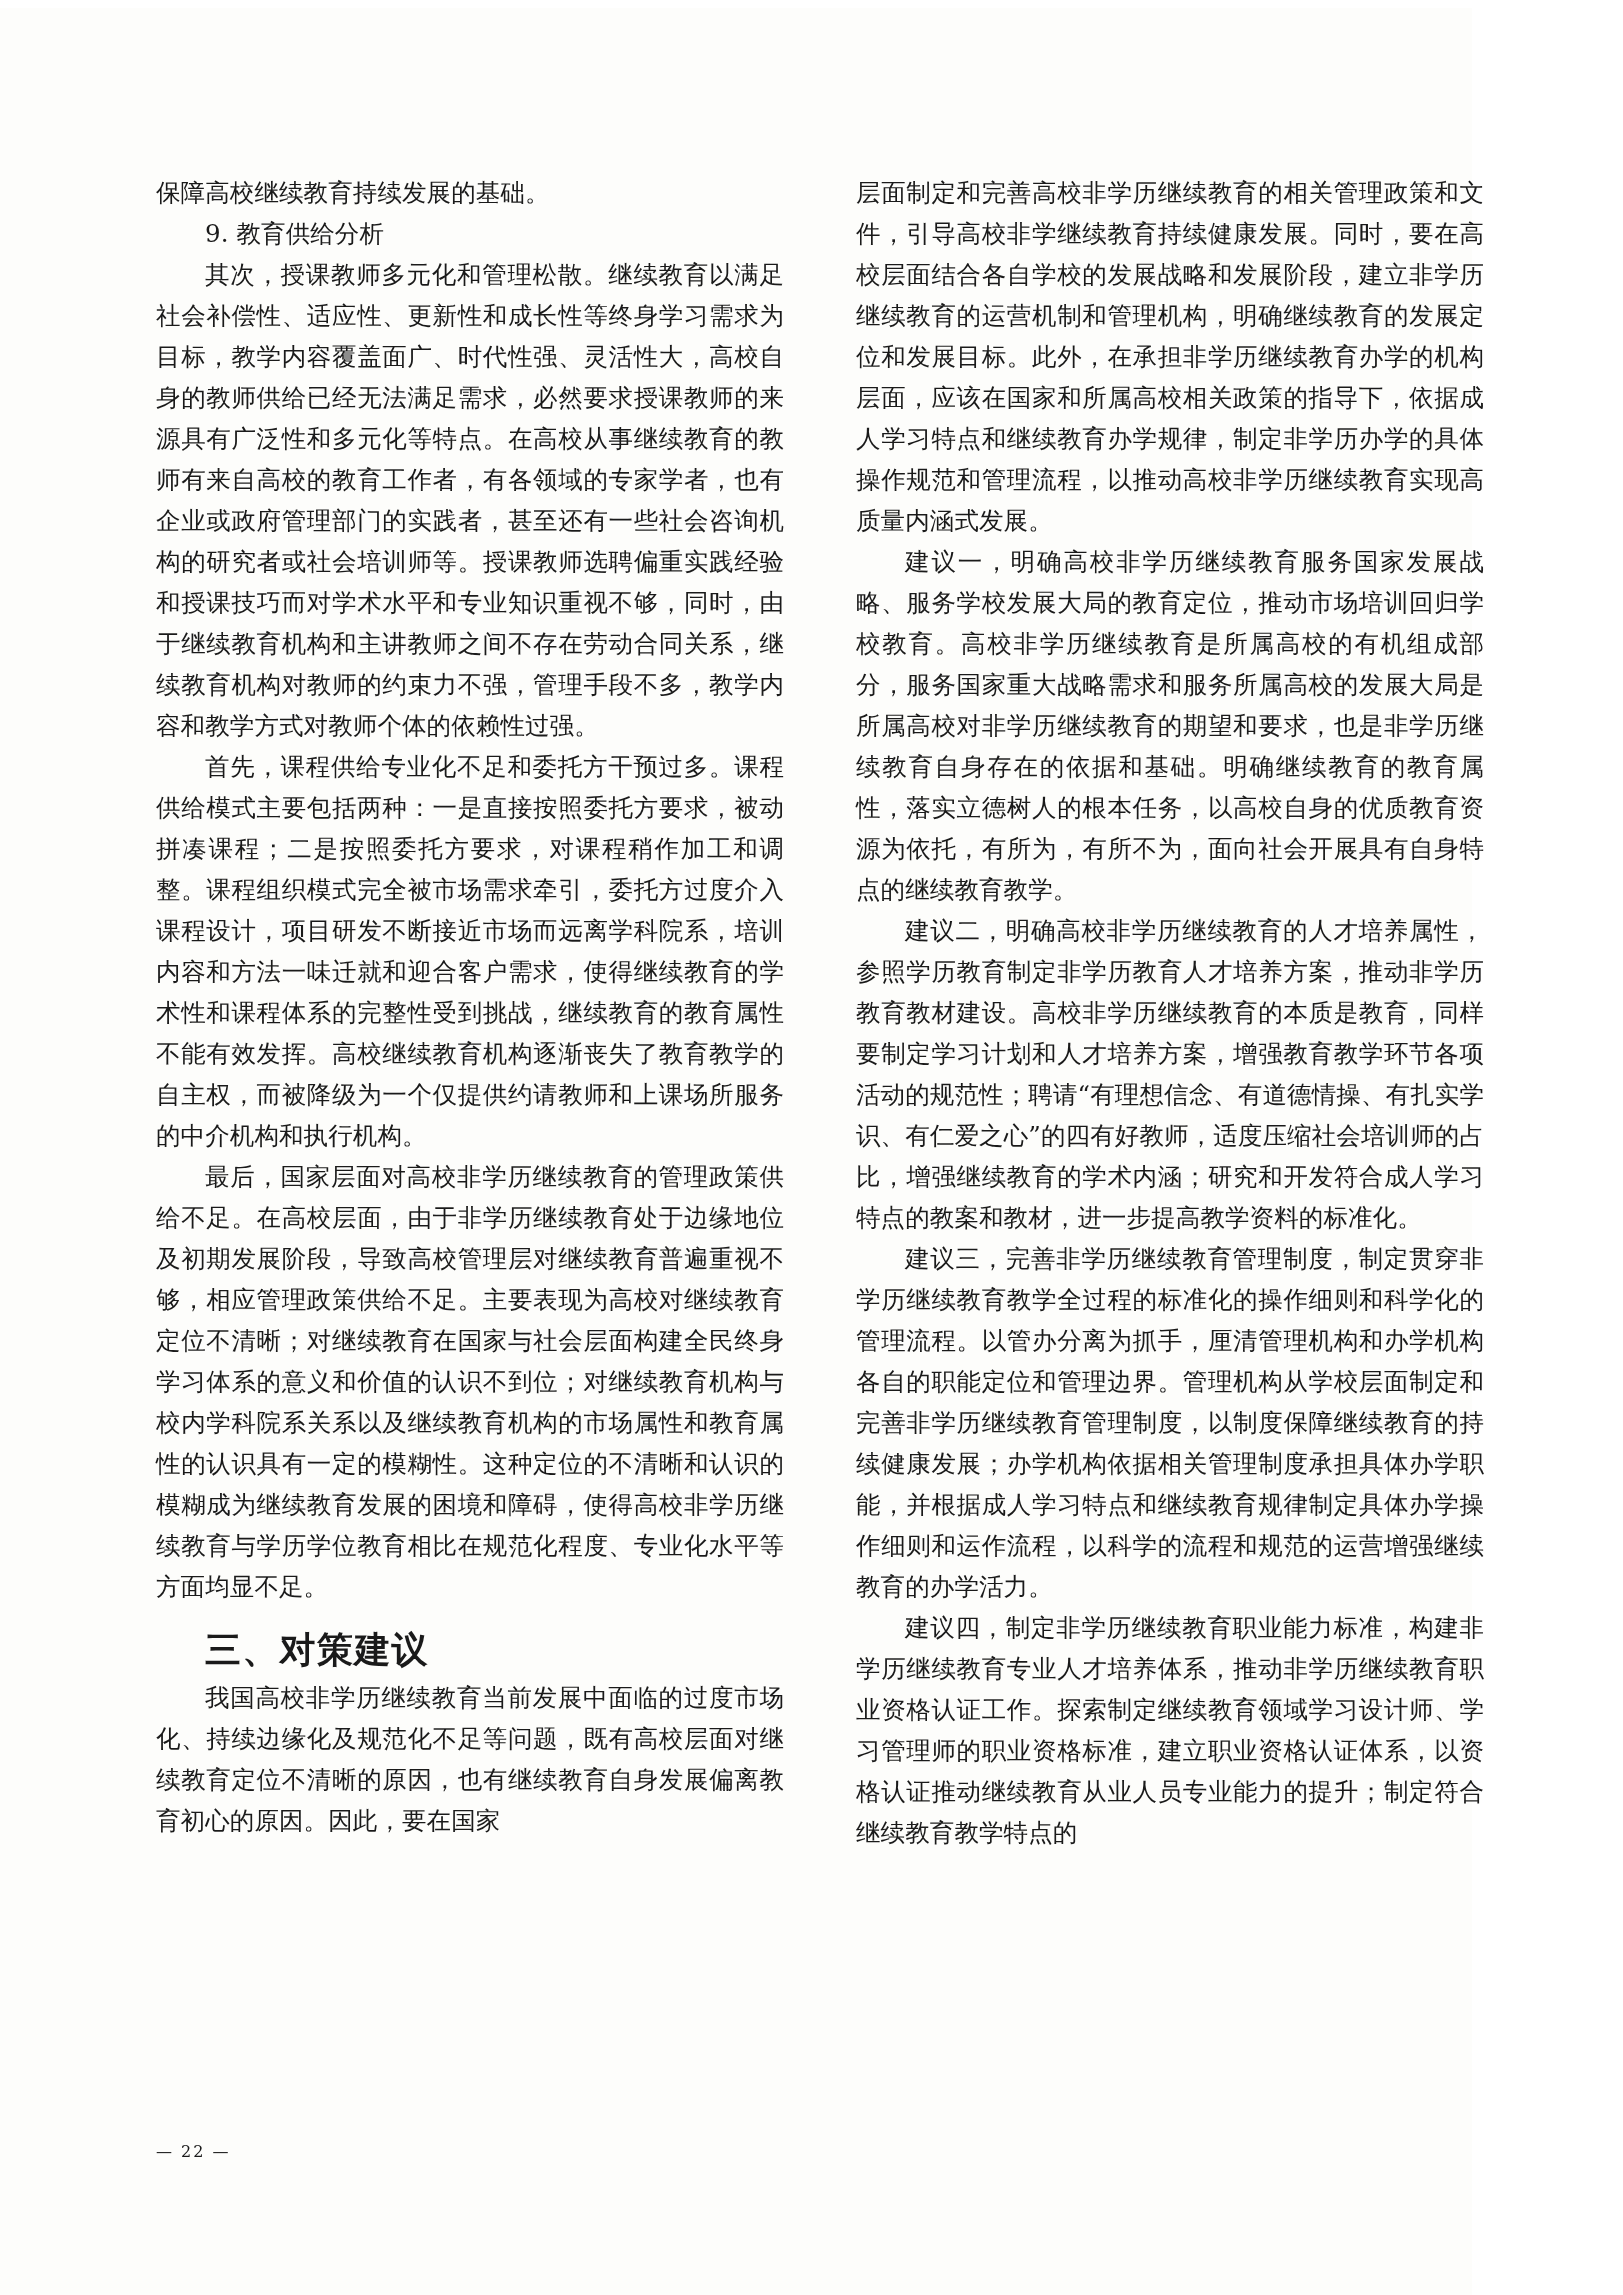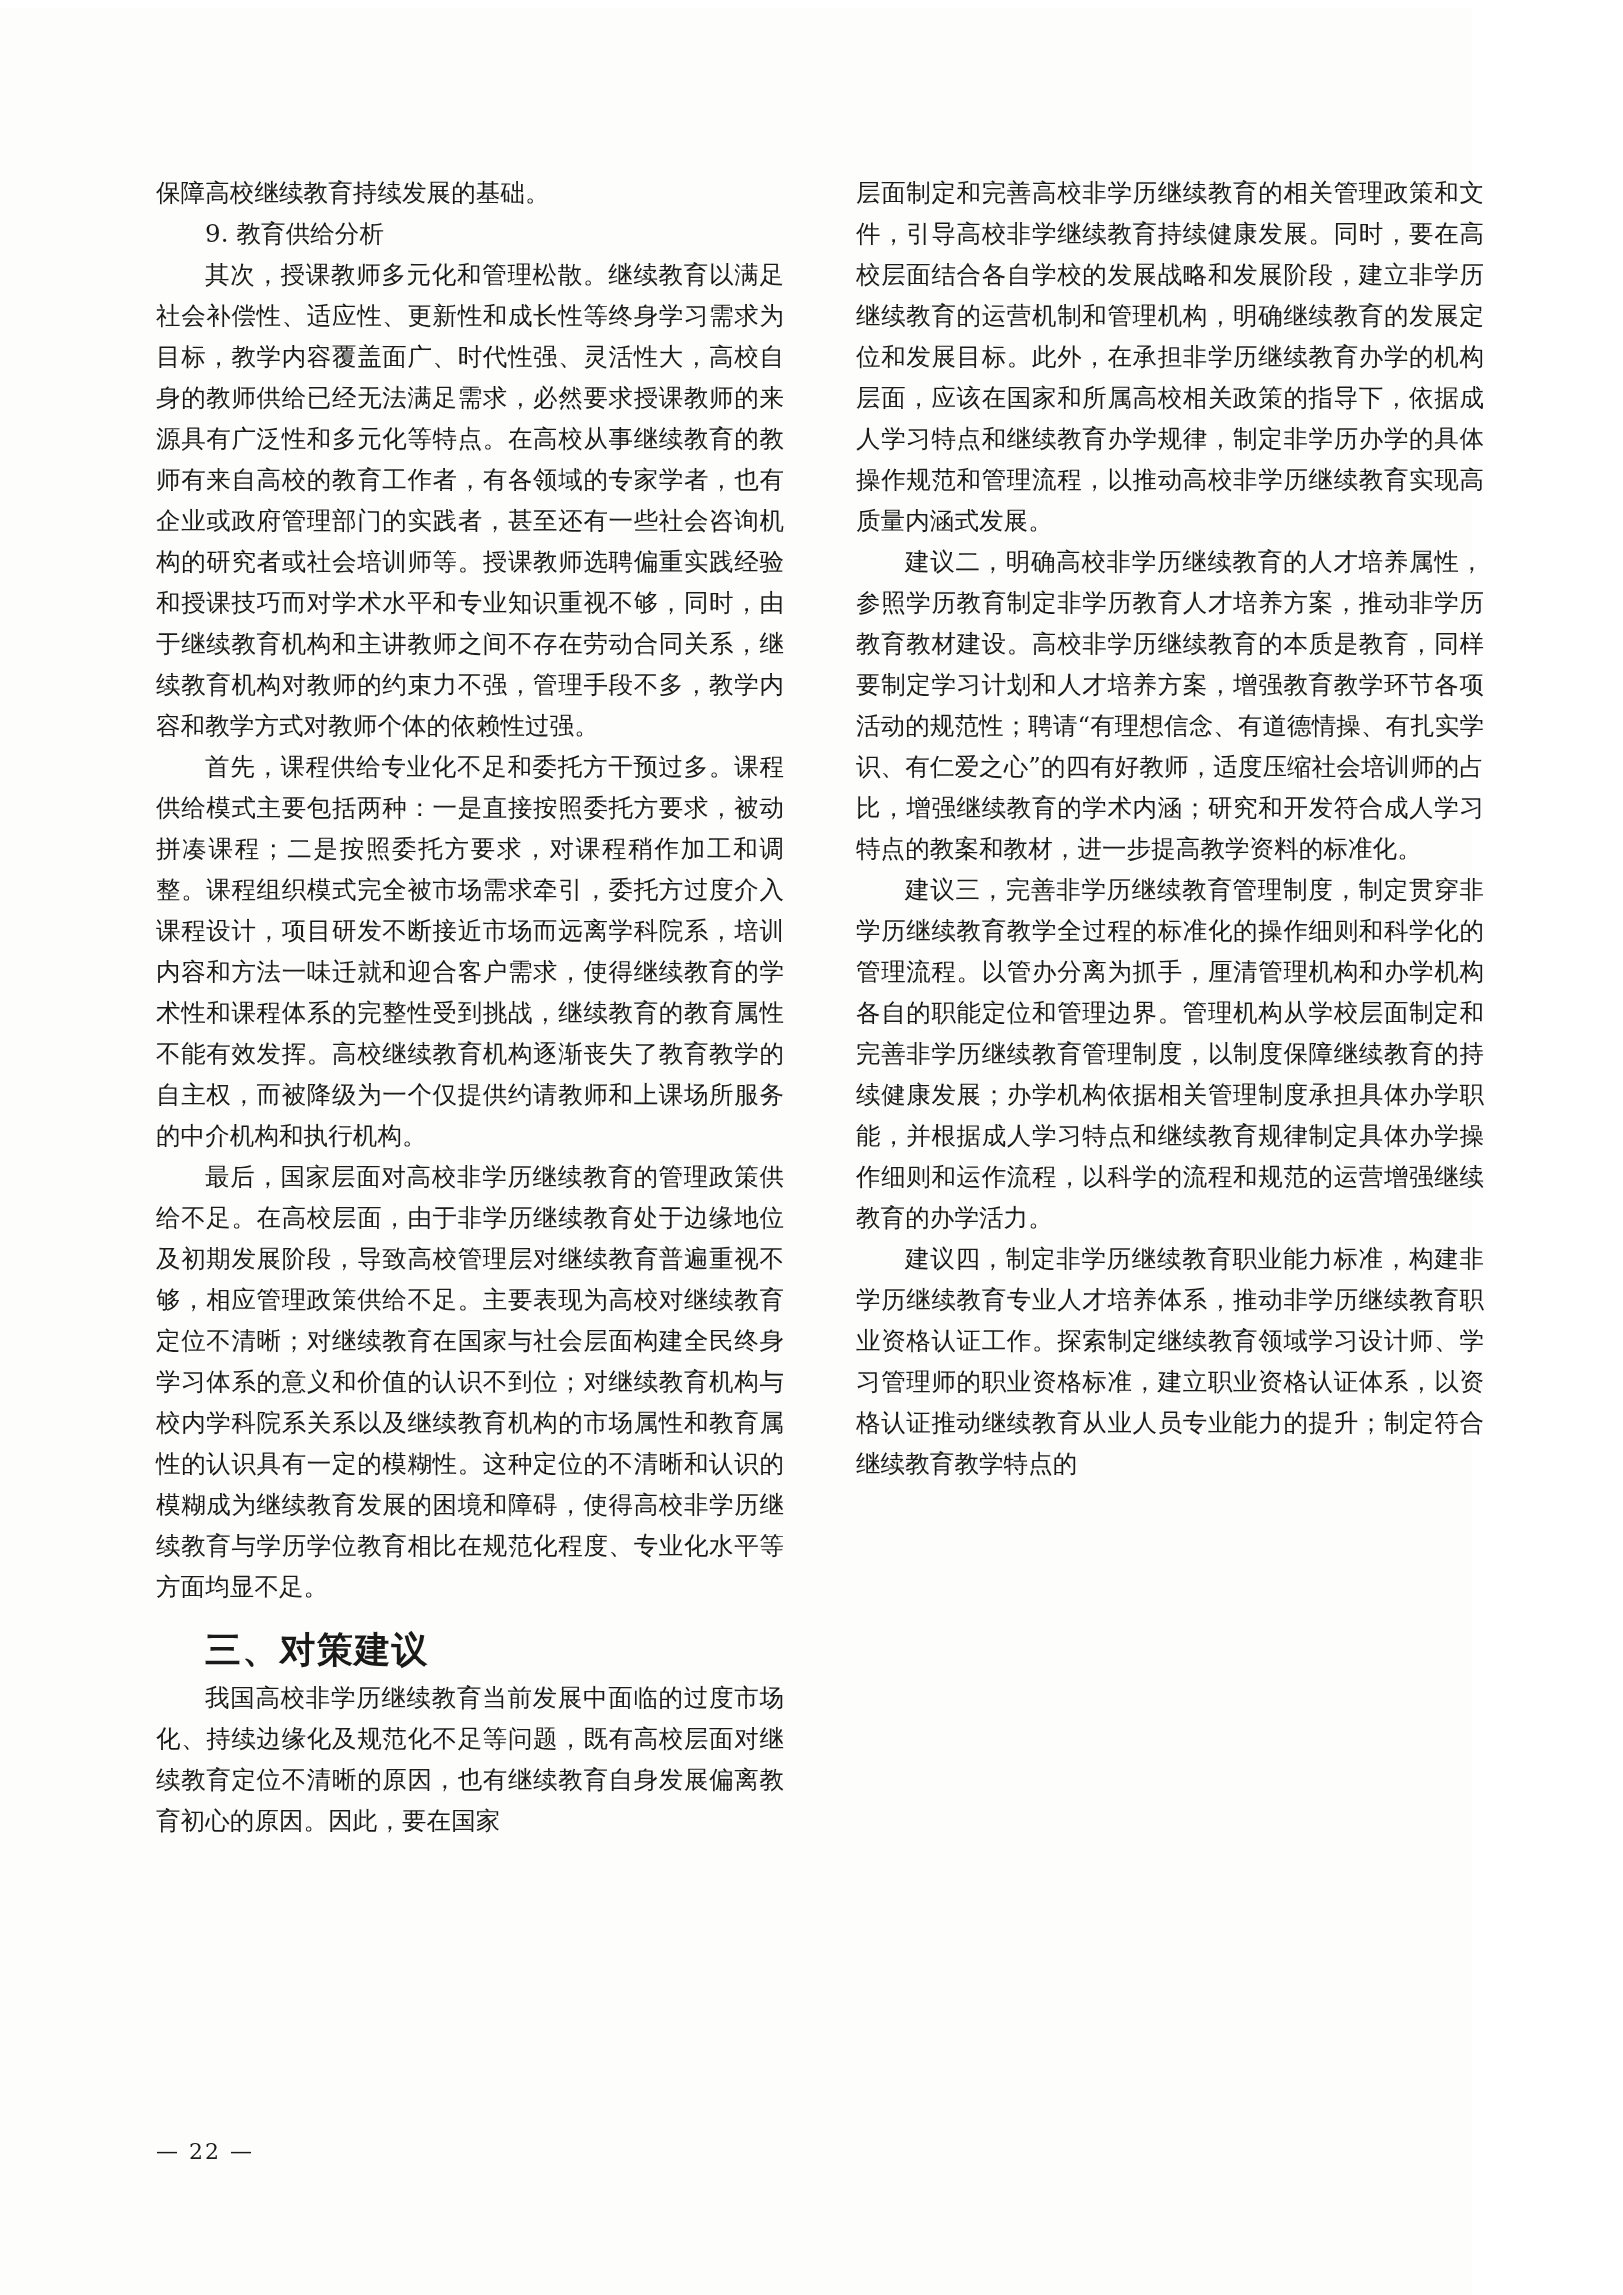--- a/index.html
+++ b/index.html
@@ -90,6 +90,7 @@
 
       <div class="col">
         <p>层面制定和完善高校非学历继续教育的相关管理政策和文件，引导高校非学继续教育持续健康发展。同时，要在高校层面结合各自学校的发展战略和发展阶段，建立非学历继续教育的运营机制和管理机构，明确继续教育的发展定位和发展目标。此外，在承担非学历继续教育办学的机构层面，应该在国家和所属高校相关政策的指导下，依据成人学习特点和继续教育办学规律，制定非学历办学的具体操作规范和管理流程，以推动高校非学历继续教育实现高质量内涵式发展。</p>
+        <p class="indent">建议一，明确高校非学历继续教育服务国家发展战略、服务学校发展大局的教育定位，推动市场培训回归学校教育。高校非学历继续教育是所属高校的有机组成部分，服务国家重大战略需求和服务所属高校的发展大局是所属高校对非学历继续教育的期望和要求，也是非学历继续教育自身存在的依据和基础。明确继续教育的教育属性，落实立德树人的根本任务，以高校自身的优质教育资源为依托，有所为，有所不为，面向社会开展具有自身特点的继续教育教学。</p>
         <p class="indent">建议二，明确高校非学历继续教育的人才培养属性，参照学历教育制定非学历教育人才培养方案，推动非学历教育教材建设。高校非学历继续教育的本质是教育，同样要制定学习计划和人才培养方案，增强教育教学环节各项活动的规范性；聘请“有理想信念、有道德情操、有扎实学识、有仁爱之心”的四有好教师，适度压缩社会培训师的占比，增强继续教育的学术内涵；研究和开发符合成人学习特点的教案和教材，进一步提高教学资料的标准化。</p>
         <p class="indent">建议三，完善非学历继续教育管理制度，制定贯穿非学历继续教育教学全过程的标准化的操作细则和科学化的管理流程。以管办分离为抓手，厘清管理机构和办学机构各自的职能定位和管理边界。管理机构从学校层面制定和完善非学历继续教育管理制度，以制度保障继续教育的持续健康发展；办学机构依据相关管理制度承担具体办学职能，并根据成人学习特点和继续教育规律制定具体办学操作细则和运作流程，以科学的流程和规范的运营增强继续教育的办学活力。</p>
         <p class="indent">建议四，制定非学历继续教育职业能力标准，构建非学历继续教育专业人才培养体系，推动非学历继续教育职业资格认证工作。探索制定继续教育领域学习设计师、学习管理师的职业资格标准，建立职业资格认证体系，以资格认证推动继续教育从业人员专业能力的提升；制定符合继续教育教学特点的</p>

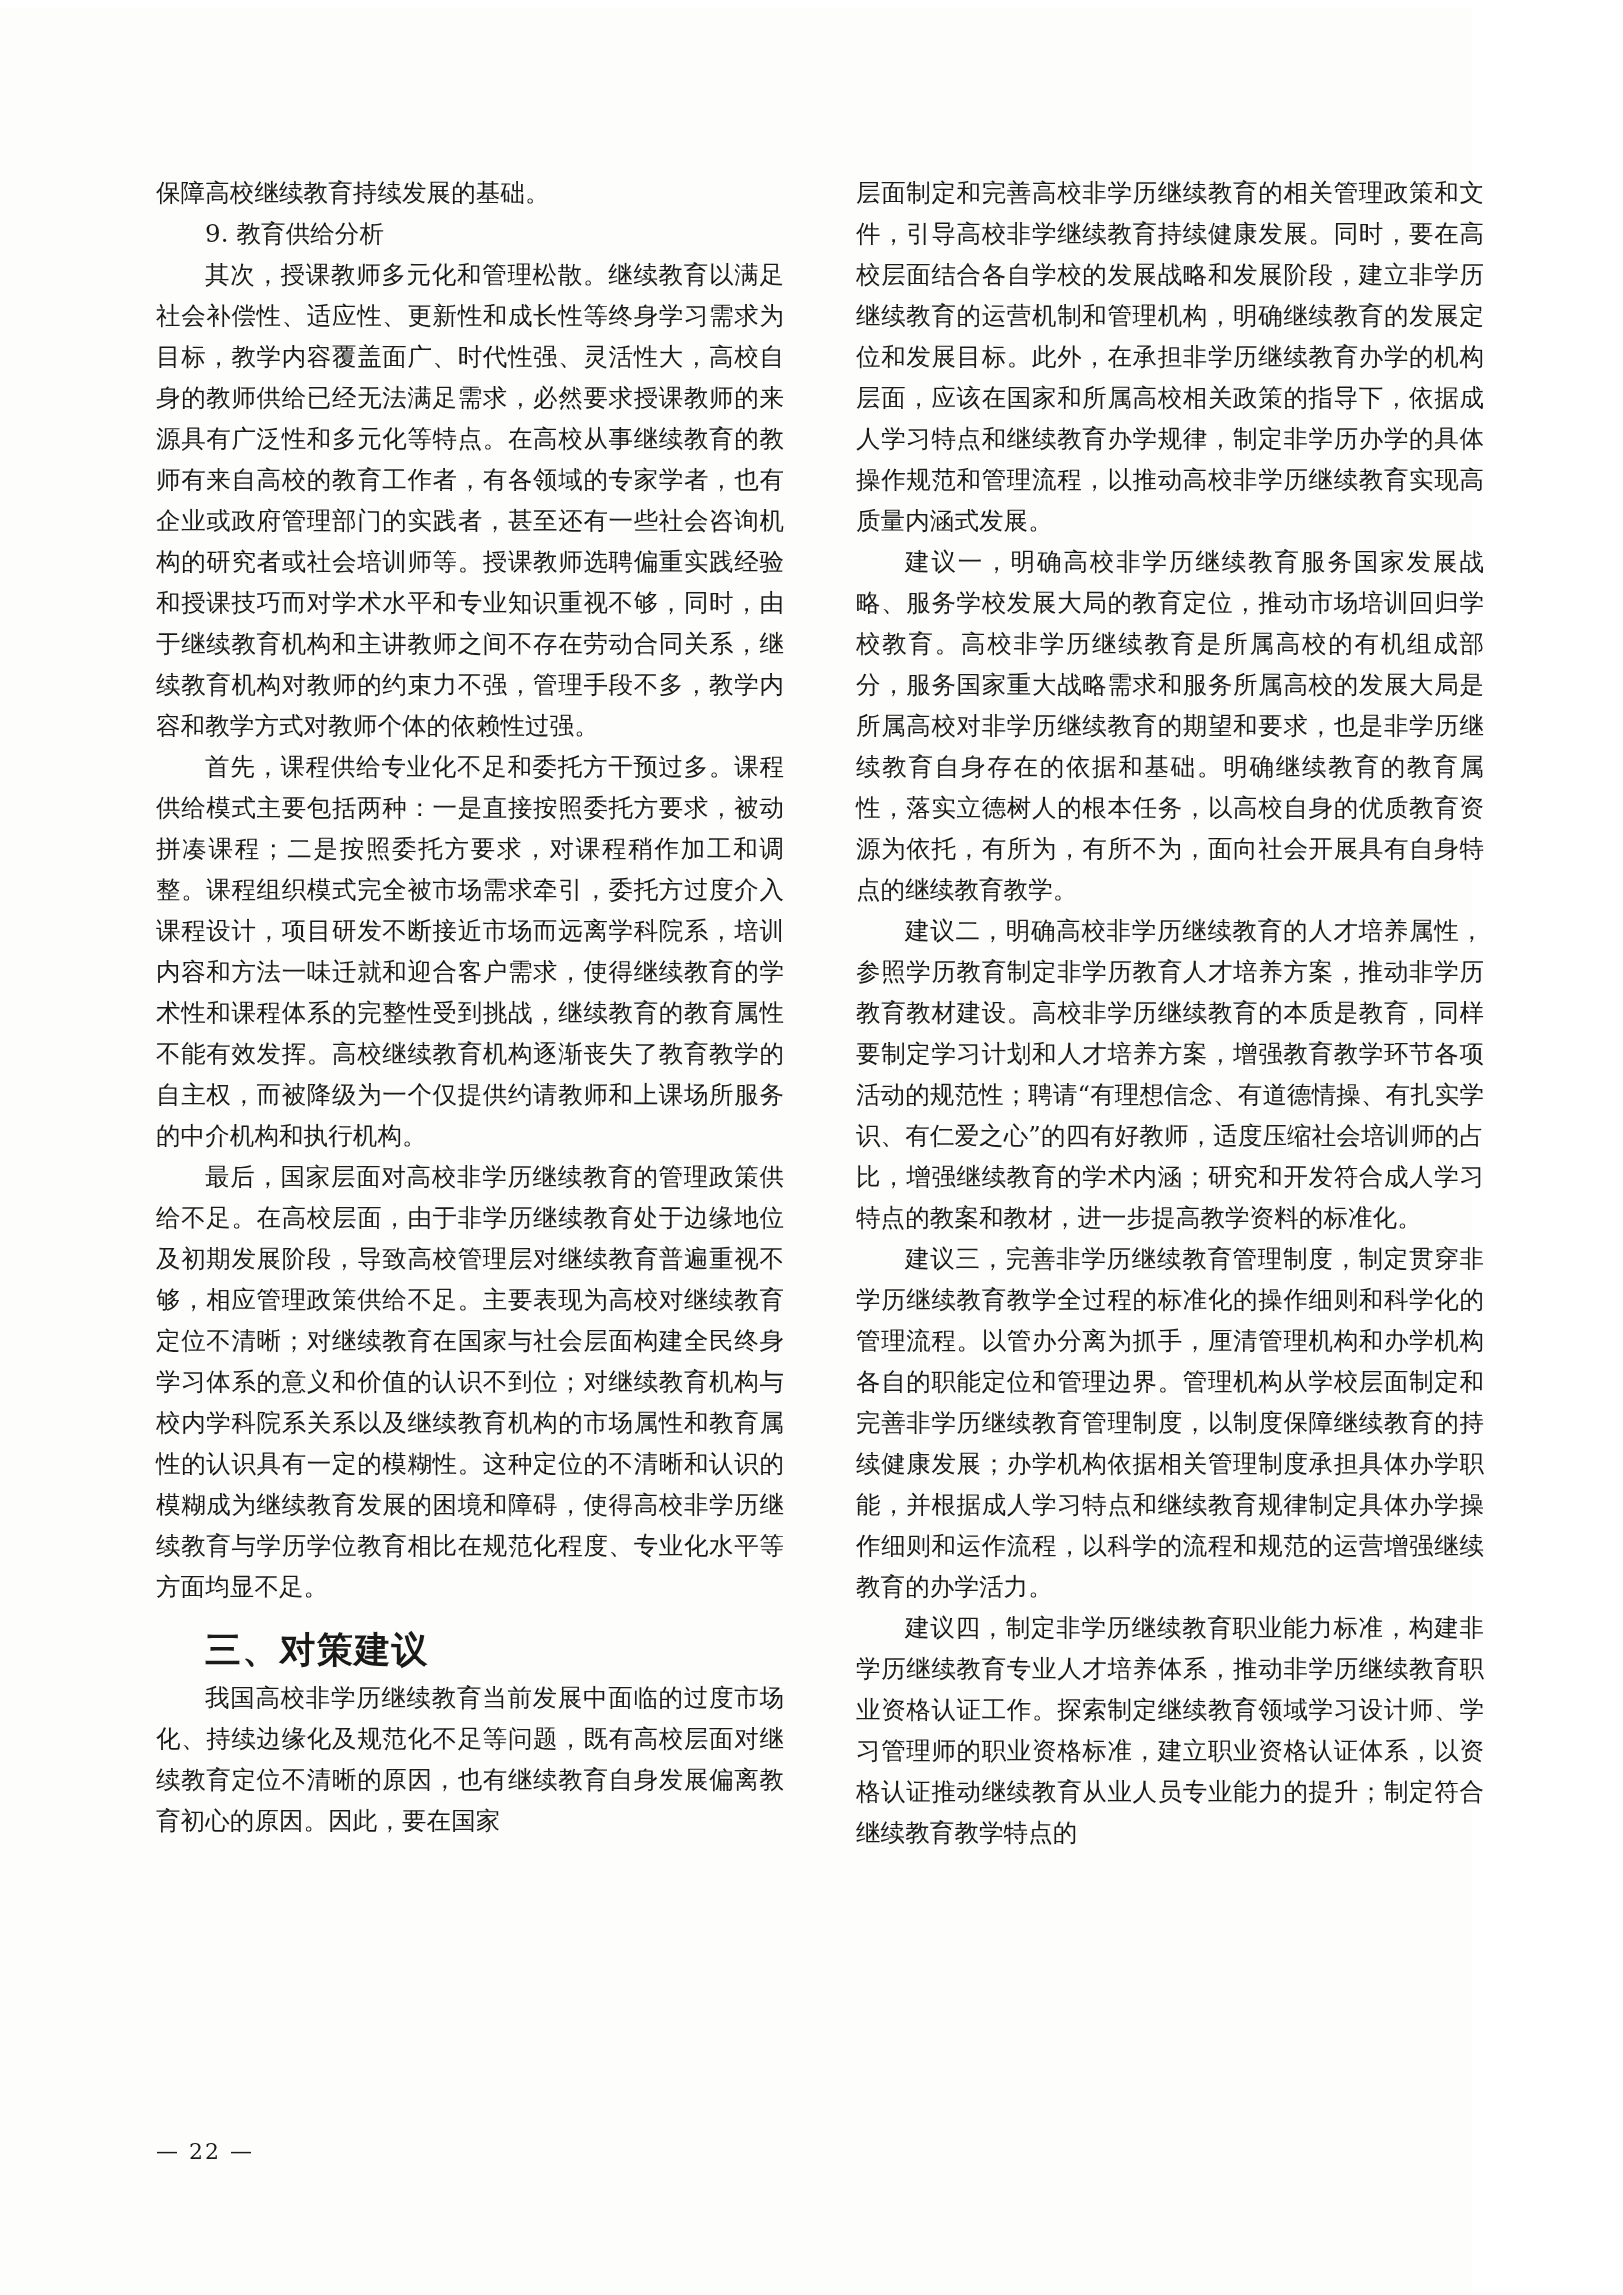--- a/index.html
+++ b/index.html
@@ -64,7 +64,7 @@
     left: 156px;
     top: 2131px;
     width: 262px;
-    font-size: 22px;
+    font-size: 16px;
     line-height: 26px;
     letter-spacing: 2px;
     color: #1a1a1a;

